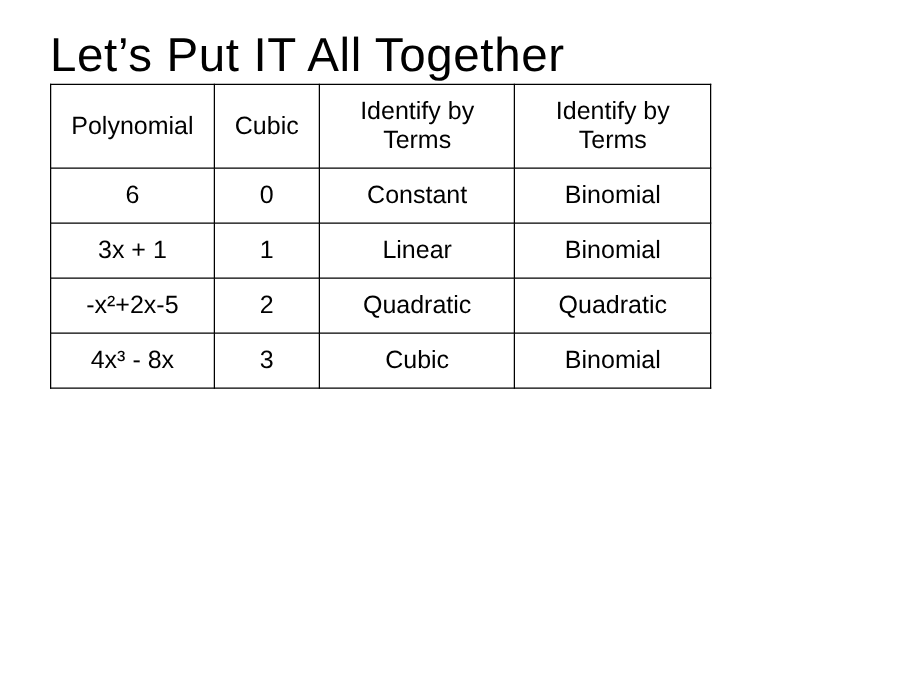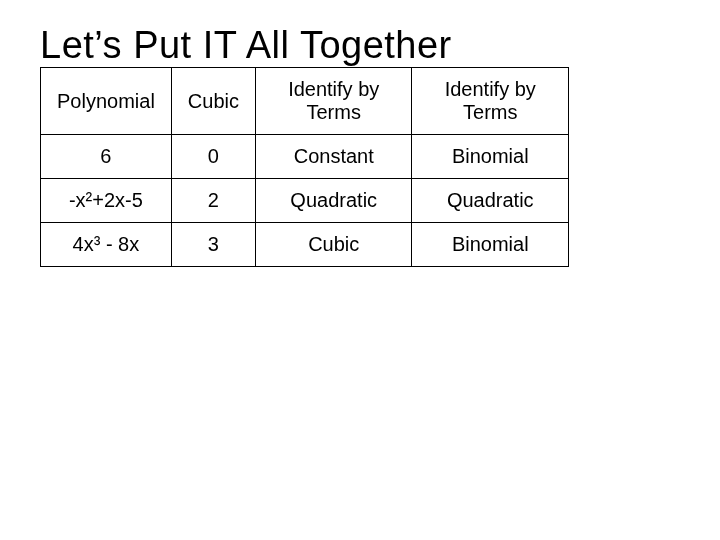--- a/index.html
+++ b/index.html
@@ -70,6 +70,12 @@
         <td>Binomial</td>
       </tr>
       <tr>
+        <td>3x + 1</td>
+        <td>1</td>
+        <td>Linear</td>
+        <td>Binomial</td>
+      </tr>
+      <tr>
         <td>-x²+2x-5</td>
         <td>2</td>
         <td>Quadratic</td>

